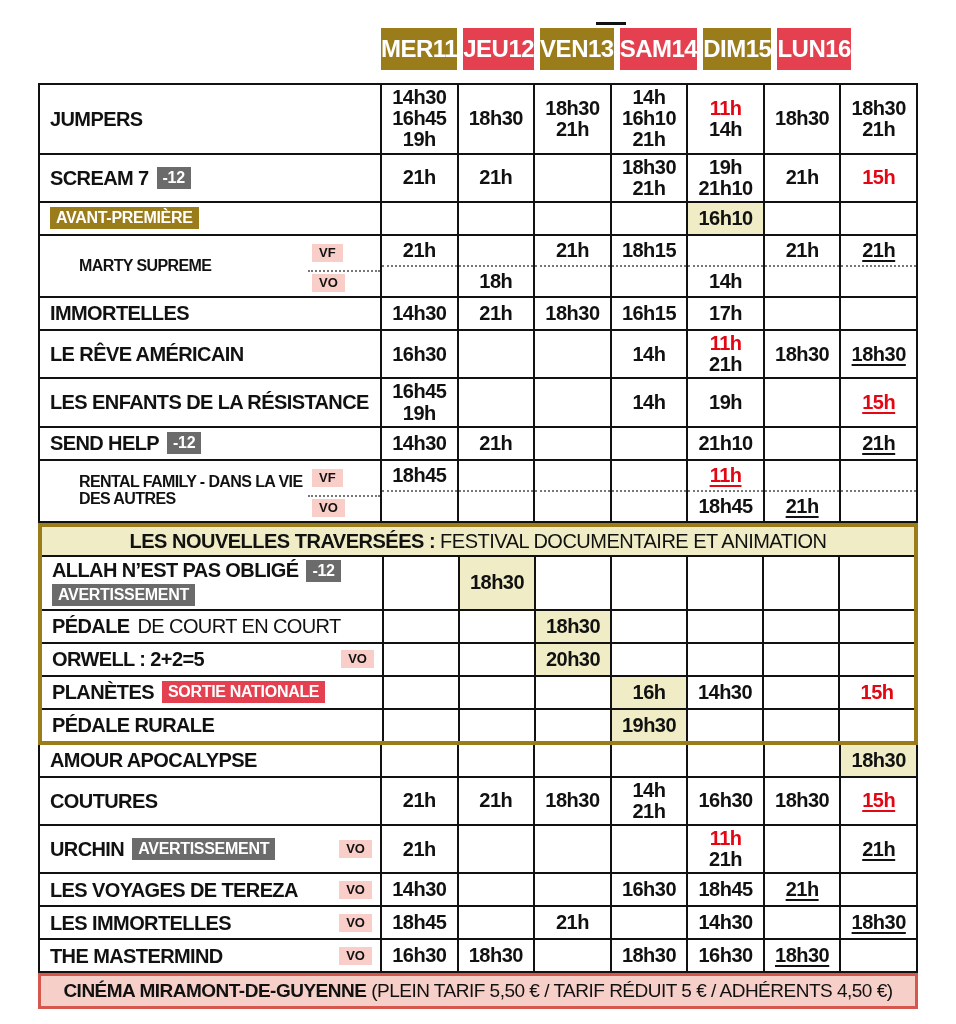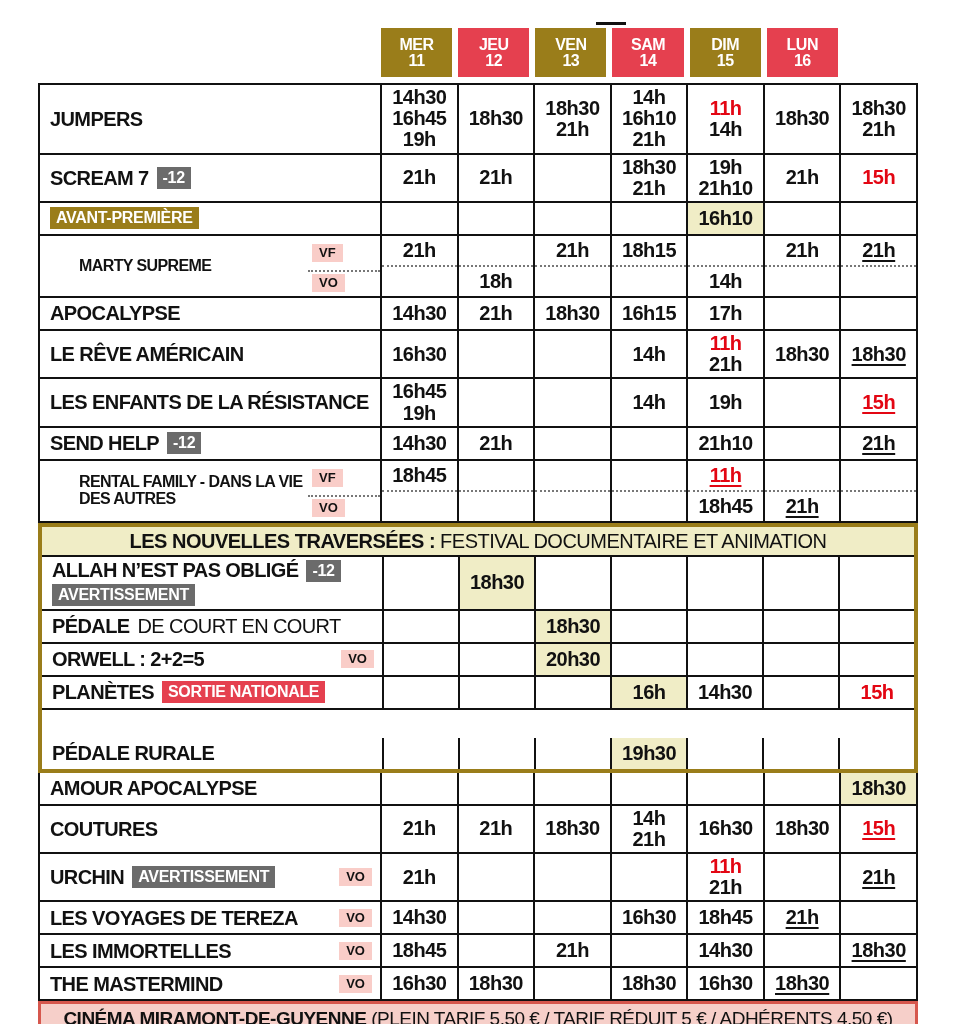--- a/index.html
+++ b/index.html
@@ -10,8 +10,8 @@
   
   .hdr{position:absolute;left:38px;top:28px;width:880px;
        display:grid;grid-template-columns:340px repeat(7,1fr);}
-  .day{margin:0 3px;height:49px;color:#fff;display:flex;flex-direction:column;
-       align-items:center;justify-content:center;font-weight:700;font-size:16px;
+  .day{margin:0 3px;height:42px;color:#fff;display:flex;flex-direction:row;
+       align-items:center;justify-content:center;font-weight:700;font-size:24px;
        line-height:1.0;letter-spacing:-0.5px;}
   .day.olive{background:#9A7D1A;}
   .day.red{background:#E5404F;}

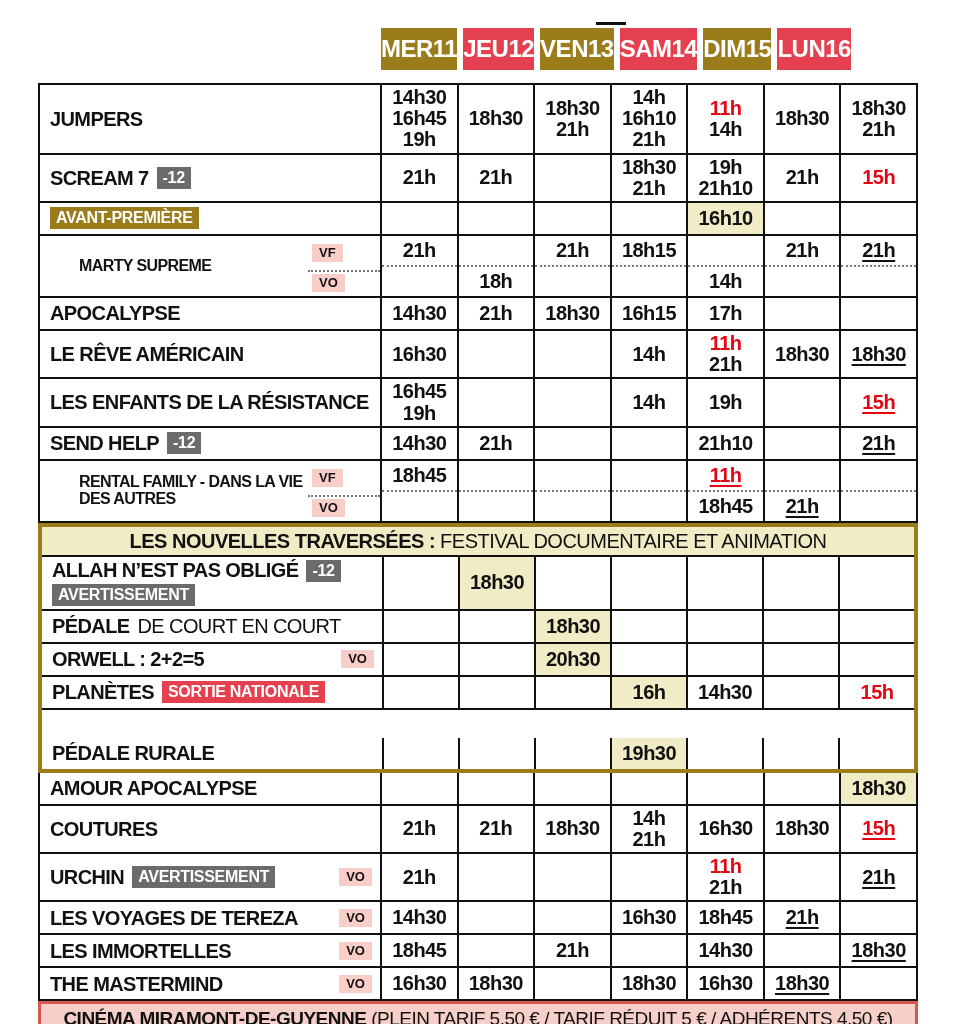--- a/index.html
+++ b/index.html
@@ -242,7 +242,7 @@
         <div class="row">
           <div class="label">
             <div class="lrow">
-              <span class="title">APOCALYPSE</span>
+              <span class="title">IMMORTELLES</span>
             </div>
           </div>
           <div class="cell">

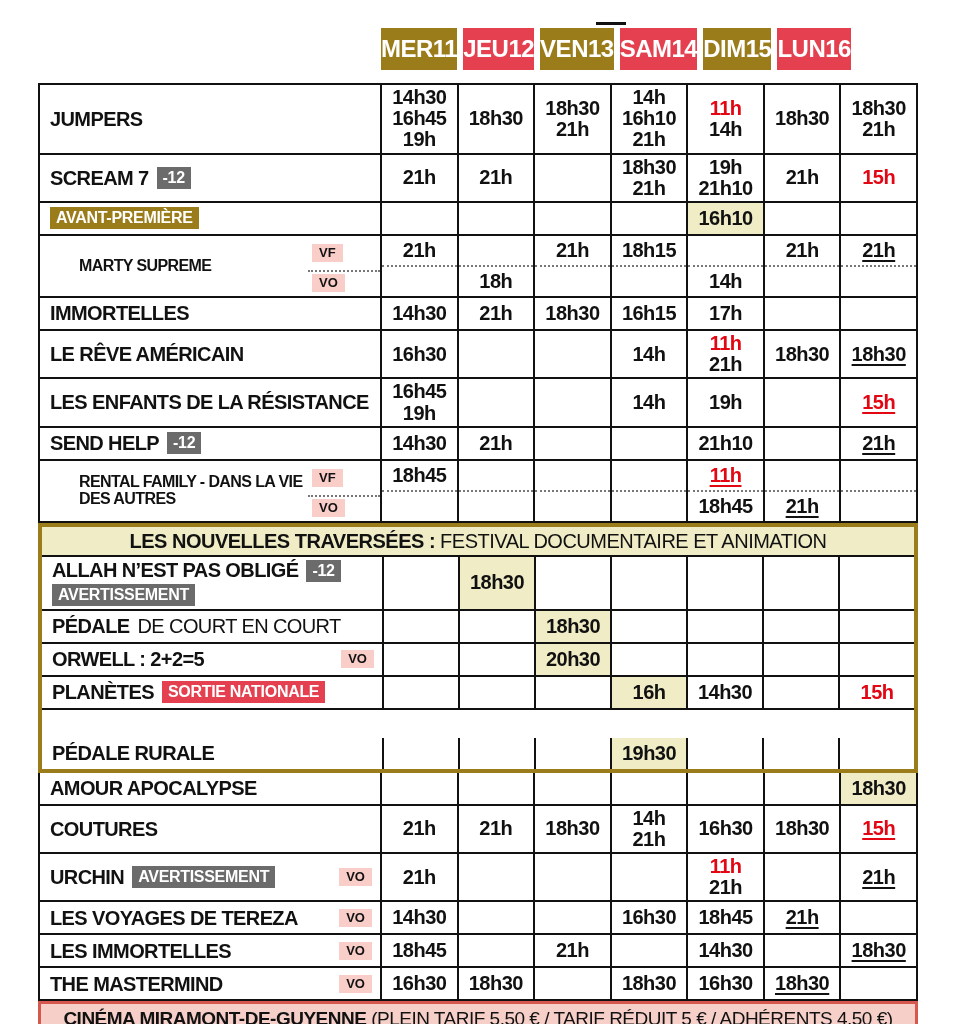--- a/index.html
+++ b/index.html
@@ -61,7 +61,7 @@
 
   
   .festival-box{border:4px solid #9A7D1A;}
-  .festival-box .row:last-child{border-bottom:none;margin-top:28px;}
+  .festival-box .row:last-child{border-bottom:none;}
   .festival-banner{background:#F0EDC6;border-bottom:2.5px solid #111;
                    text-align:center;font-size:20px;letter-spacing:-0.5px;
                    padding:3px 12px;line-height:1.1;}

